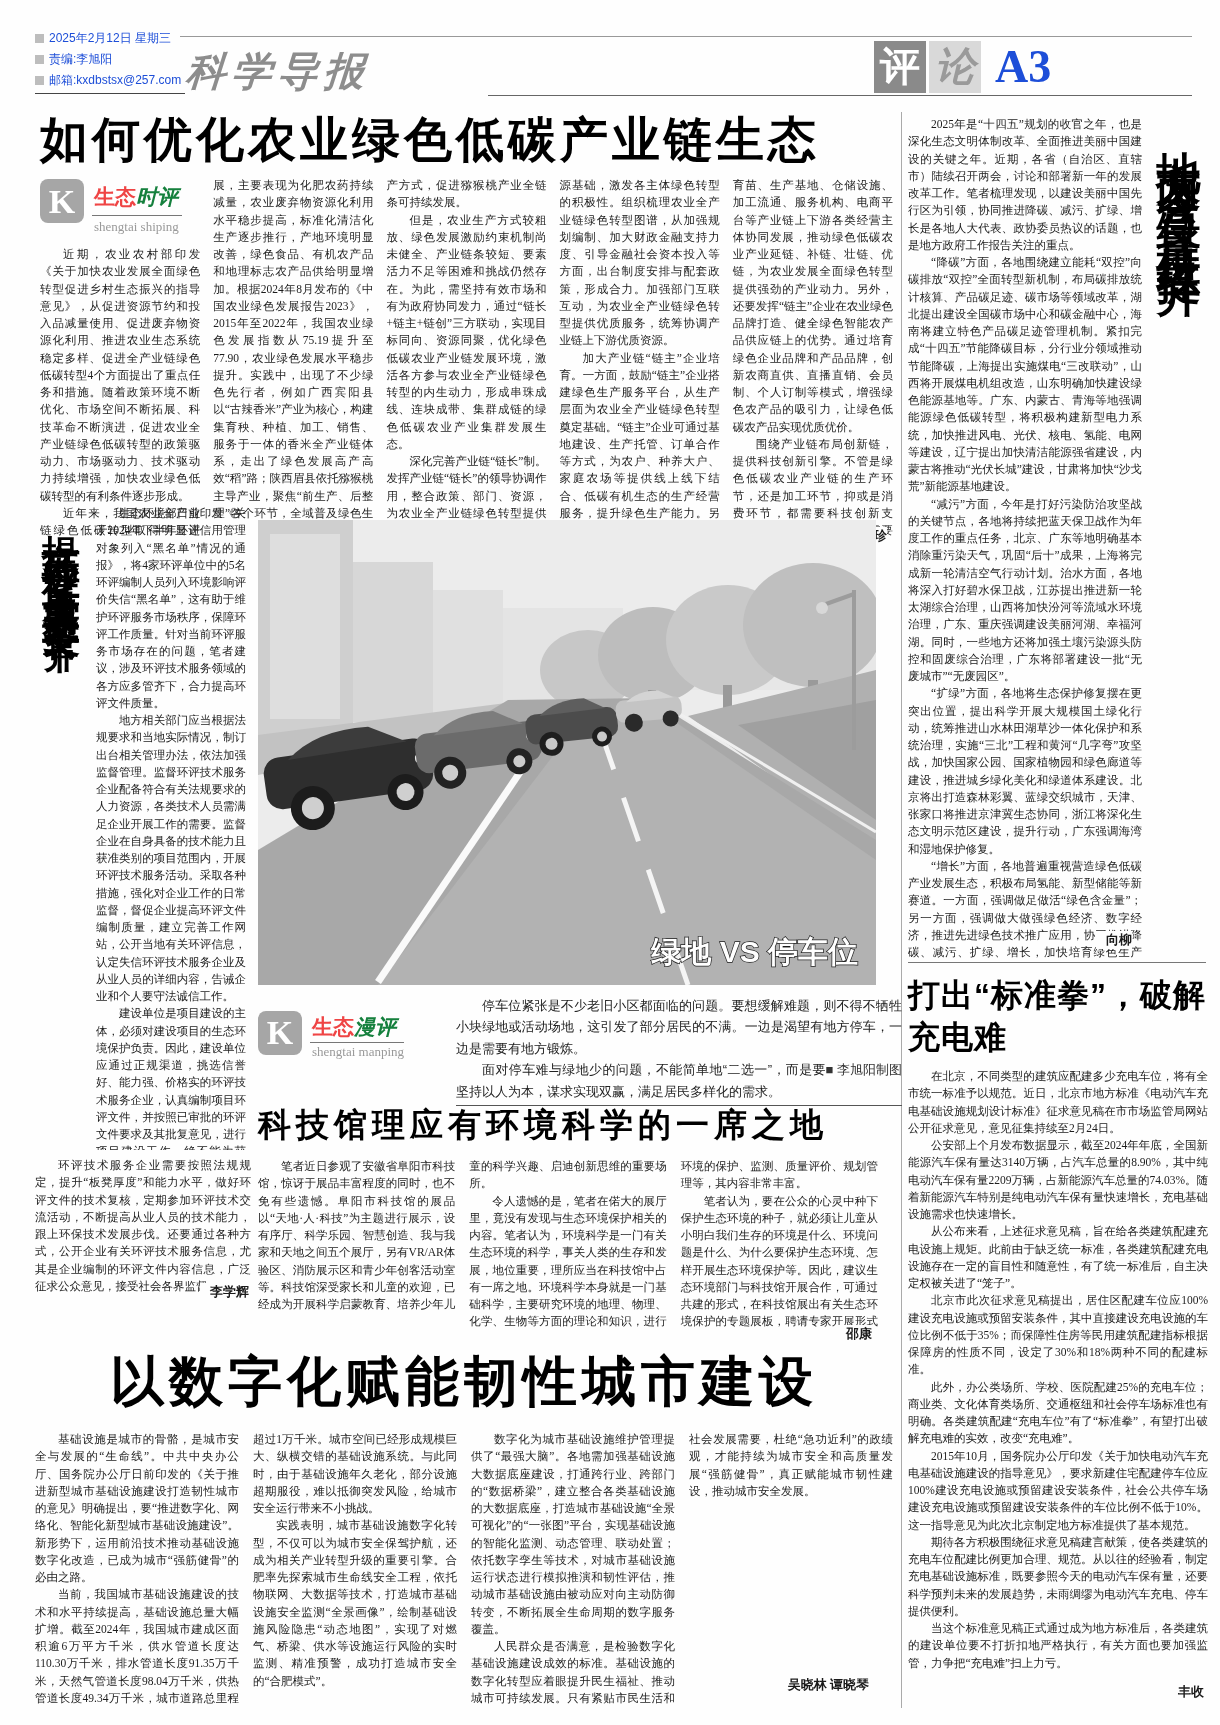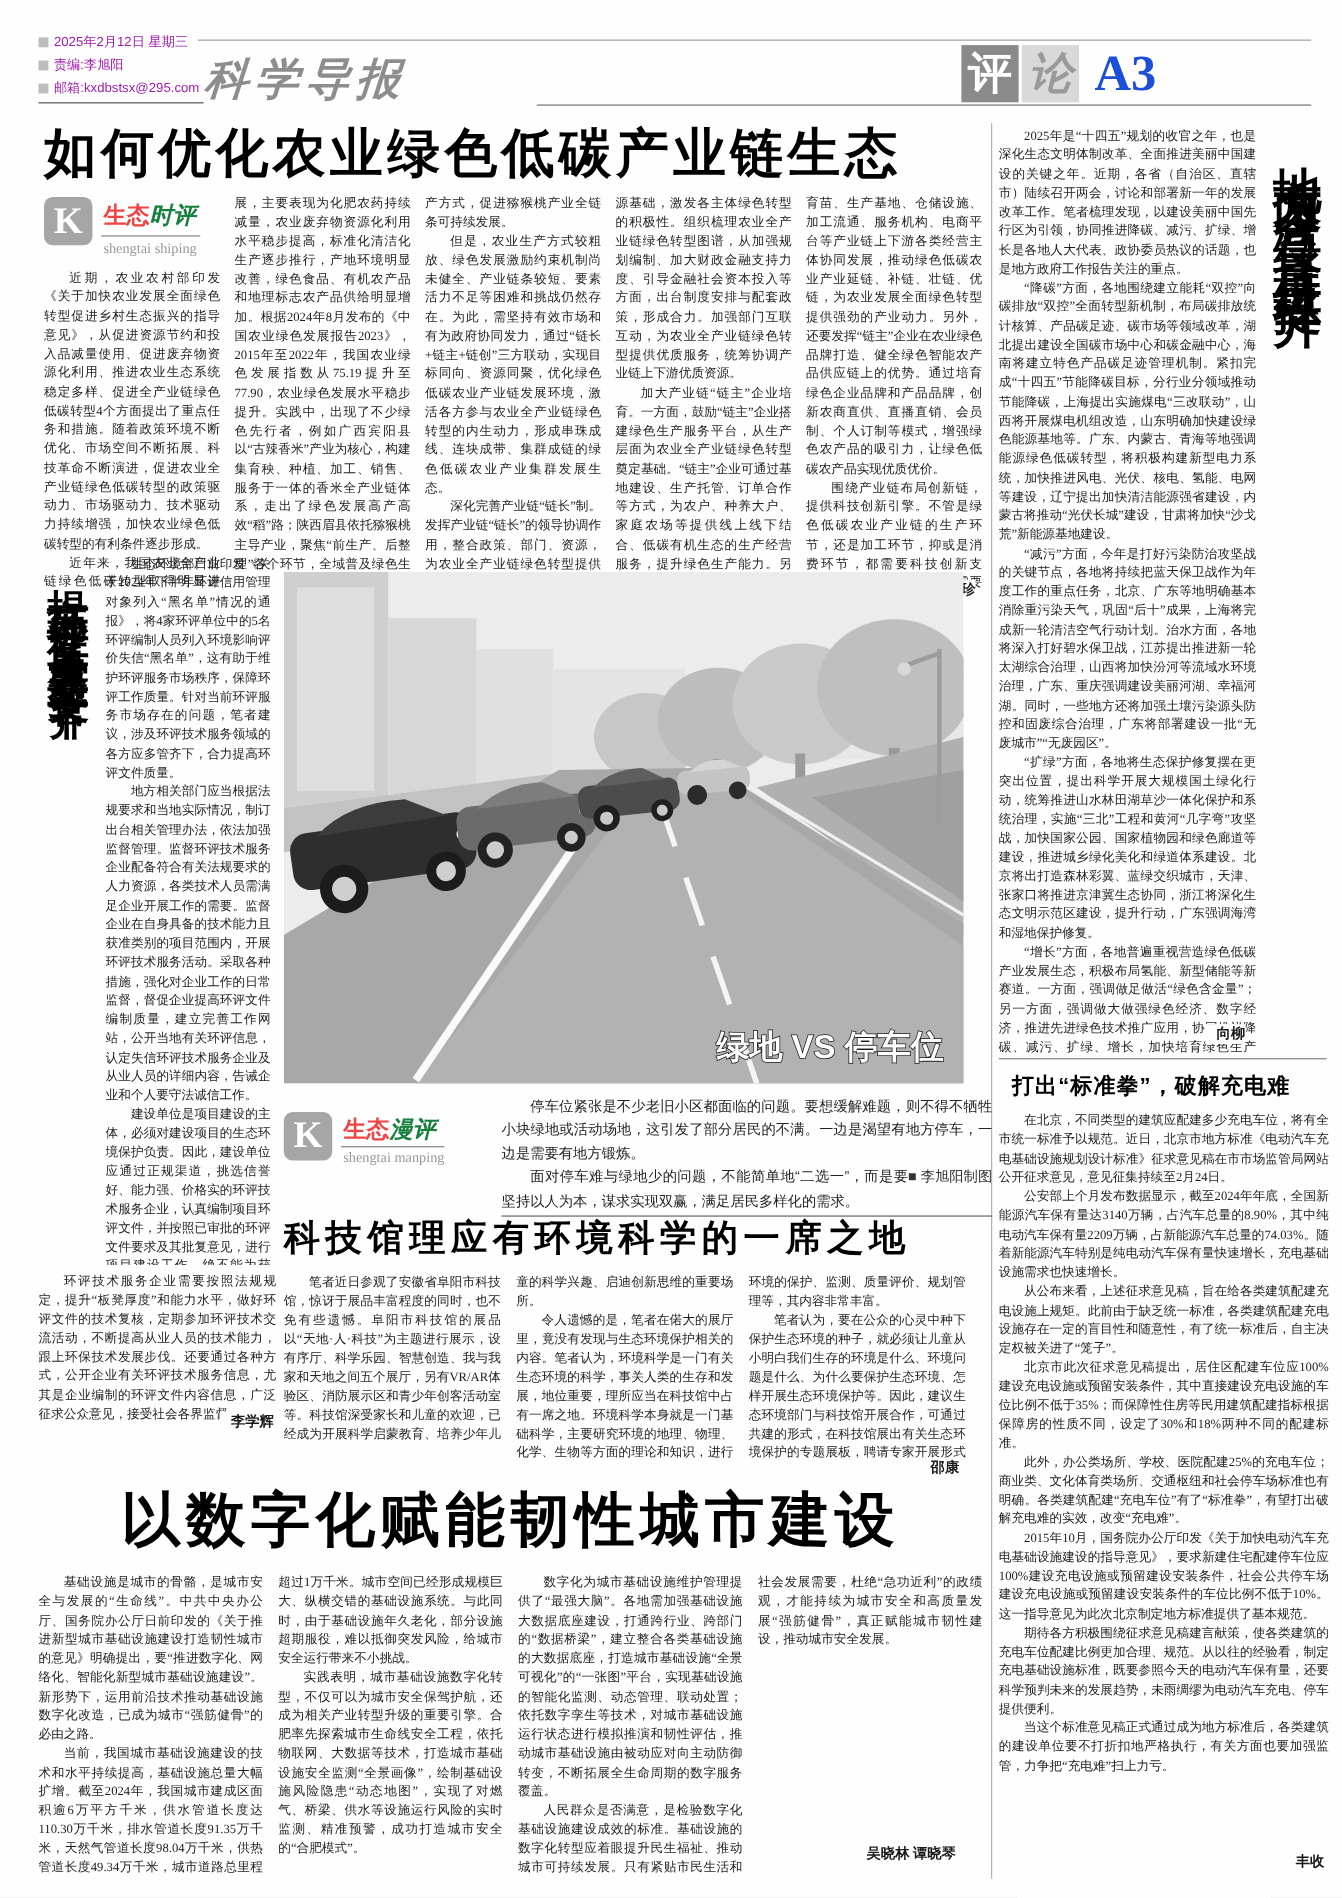--- a/index.html
+++ b/index.html
@@ -8,7 +8,7 @@
   .hl{font-family:"Liberation Sans","DejaVu Sans",sans-serif;font-weight:900;color:#000;}
   
   .header-info{position:absolute;left:35px;top:28px;width:150px;font-size:12px;line-height:1.75;
-               font-family:"Liberation Sans","DejaVu Sans",sans-serif;color:#a21caf;}
+               font-family:"Liberation Sans","DejaVu Sans",sans-serif;color:#1d4ed8;}
   .header-info .row{display:flex;align-items:center;white-space:nowrap;}
   .sq{display:inline-block;width:9px;height:9px;background:#bdbdbd;margin-right:5px;flex:0 0 auto;}
   .header-underline{border-bottom:1.5px solid #444;padding-bottom:2px;}

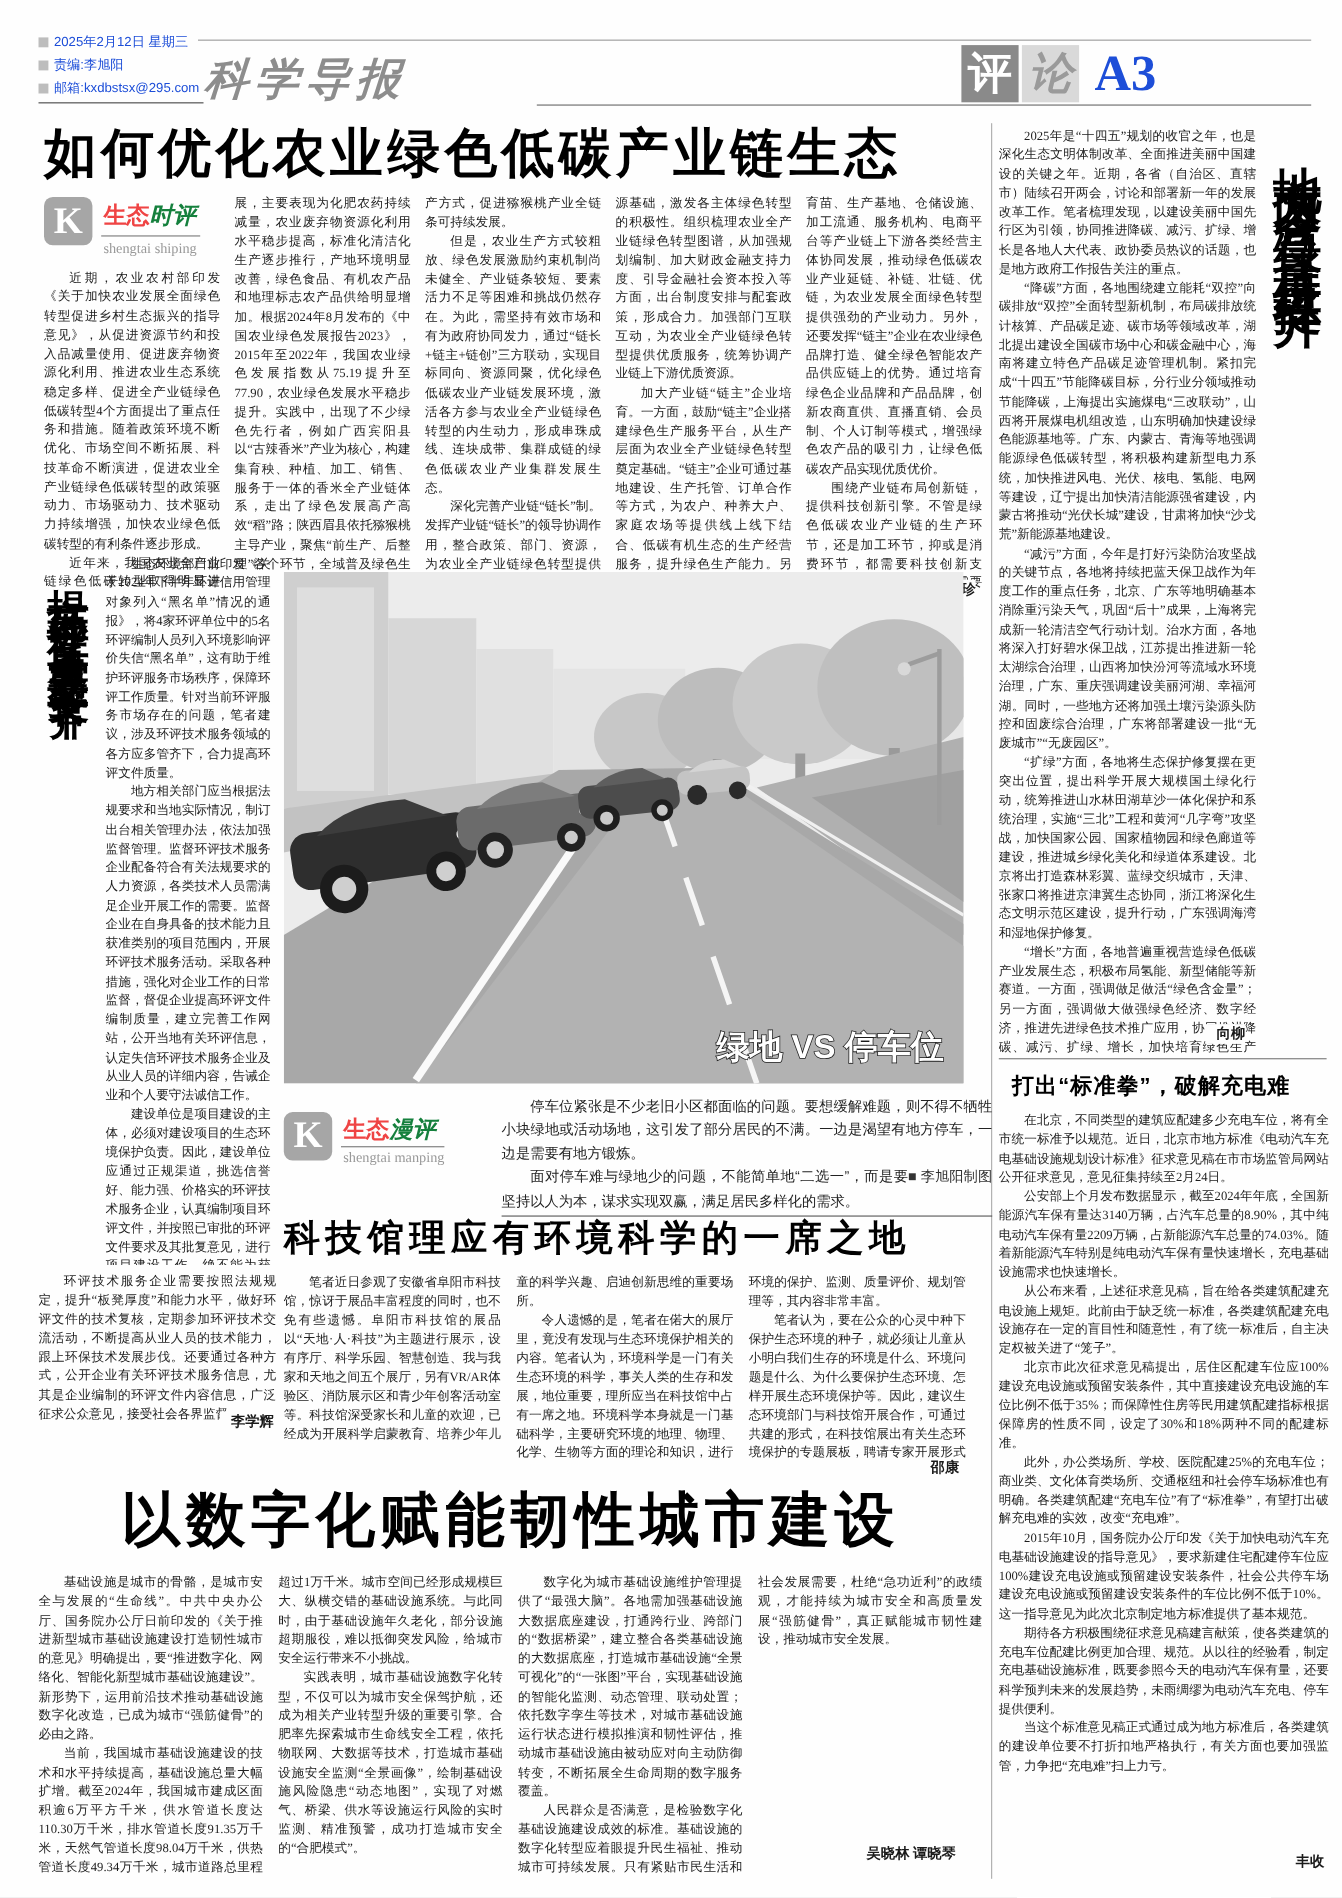--- a/index.html
+++ b/index.html
@@ -92,7 +92,7 @@
     </div>
     <div class="row header-underline">
       <span class="sq"></span>
-      <span>邮箱:kxdbstsx@295.com</span>
+      <span>邮箱:kxdbstsx@257.com</span>
     </div>
   </div>
 

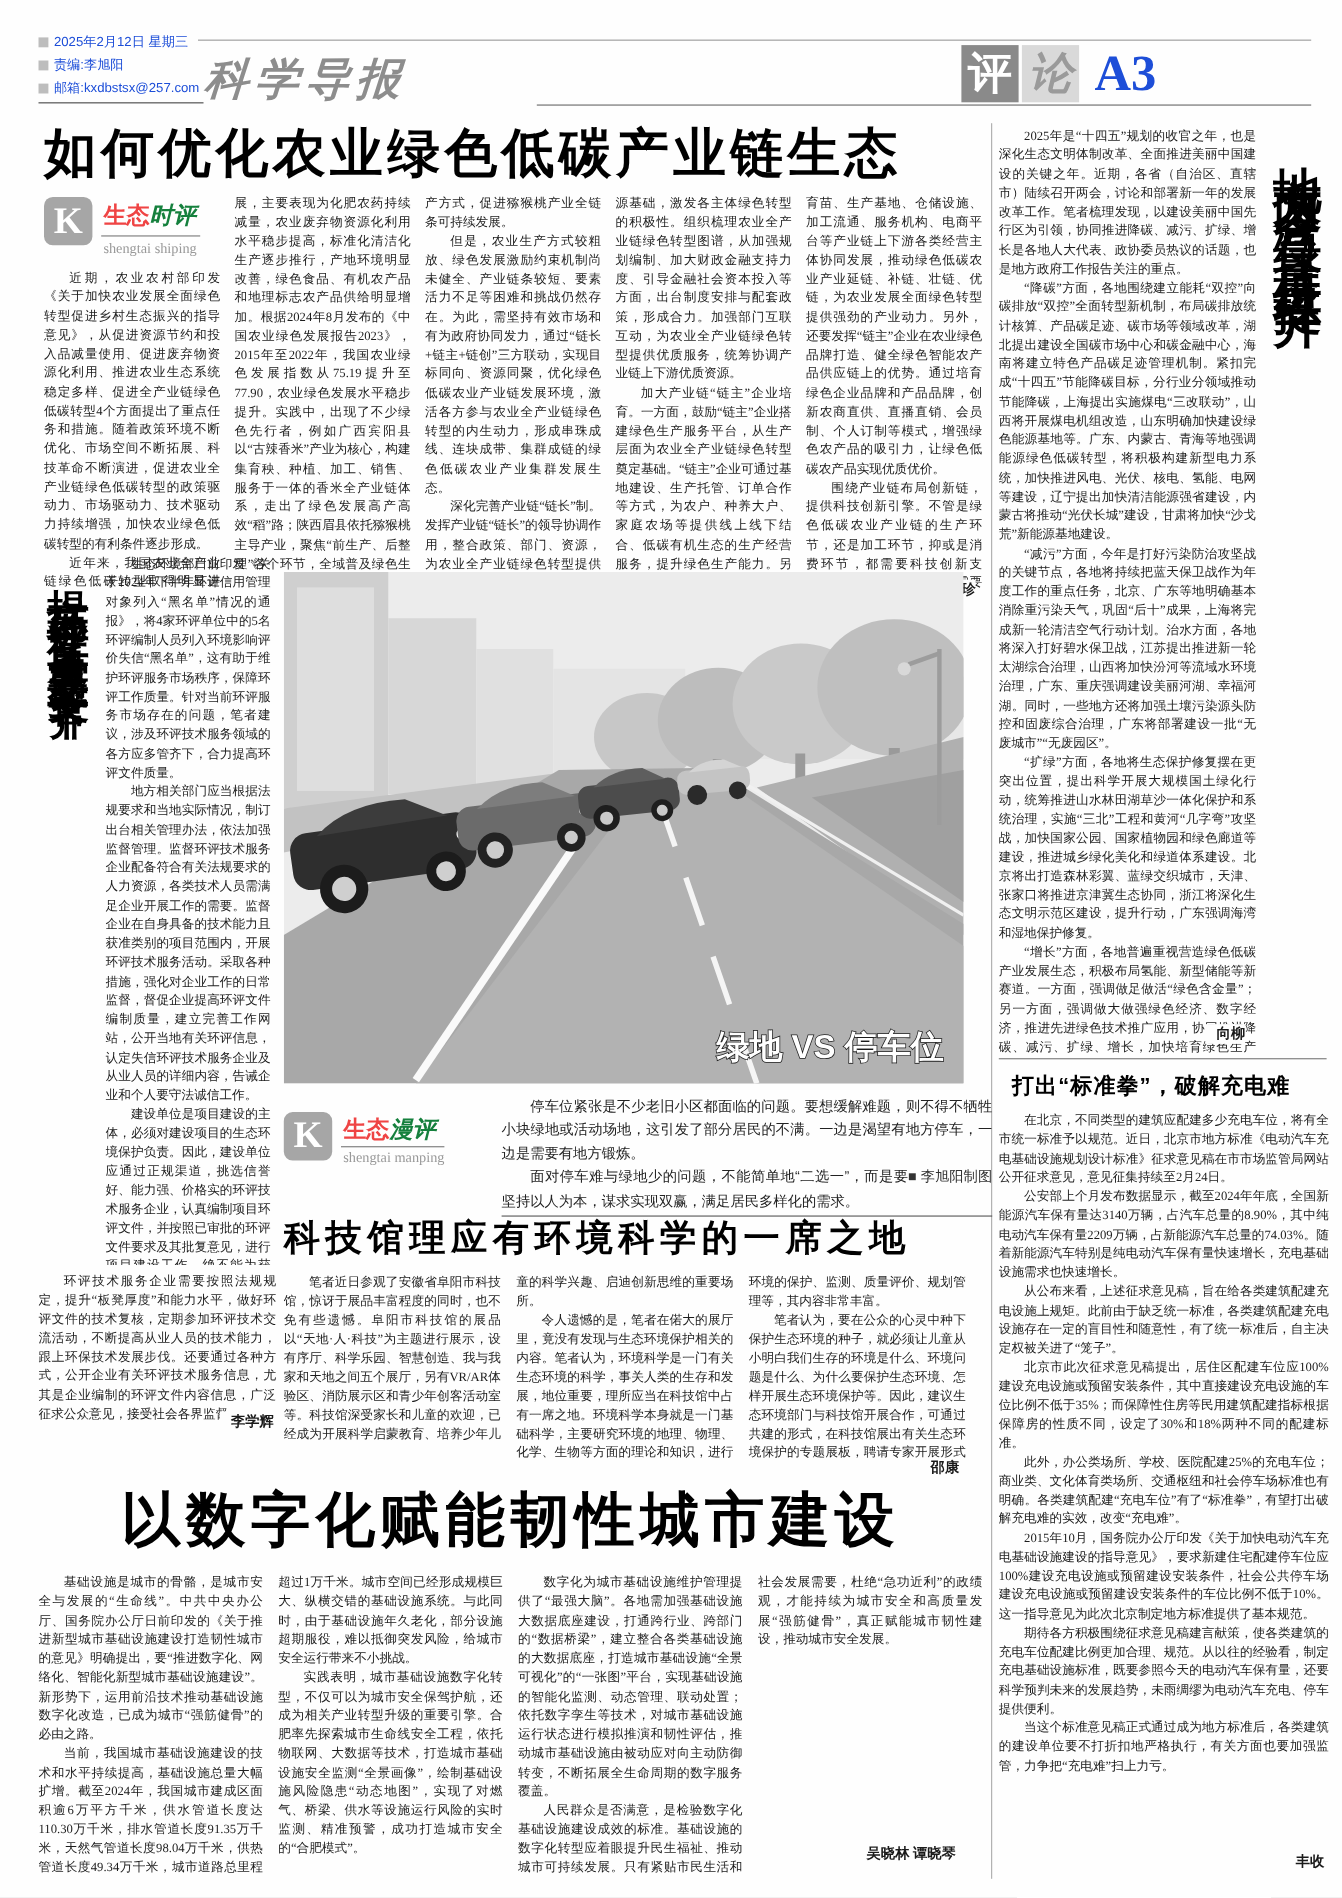--- a/index.html
+++ b/index.html
@@ -49,7 +49,7 @@
   .hdiv{position:absolute;left:908px;top:962px;width:298px;height:1px;background:#777;}
   
   .chg{position:absolute;left:908px;top:975px;width:300px;height:732px;}
-  .chg h2{margin:0 0 10px 12px;font-size:20px;letter-spacing:1px;line-height:1.3;}
+  .chg h2{margin:0 0 10px 0;font-size:32px;letter-spacing:1px;line-height:1.3;}
   .chg .chg-body{height:662px;overflow:hidden;}
   
   .er{position:absolute;left:35px;top:505px;width:216px;height:802px;}

